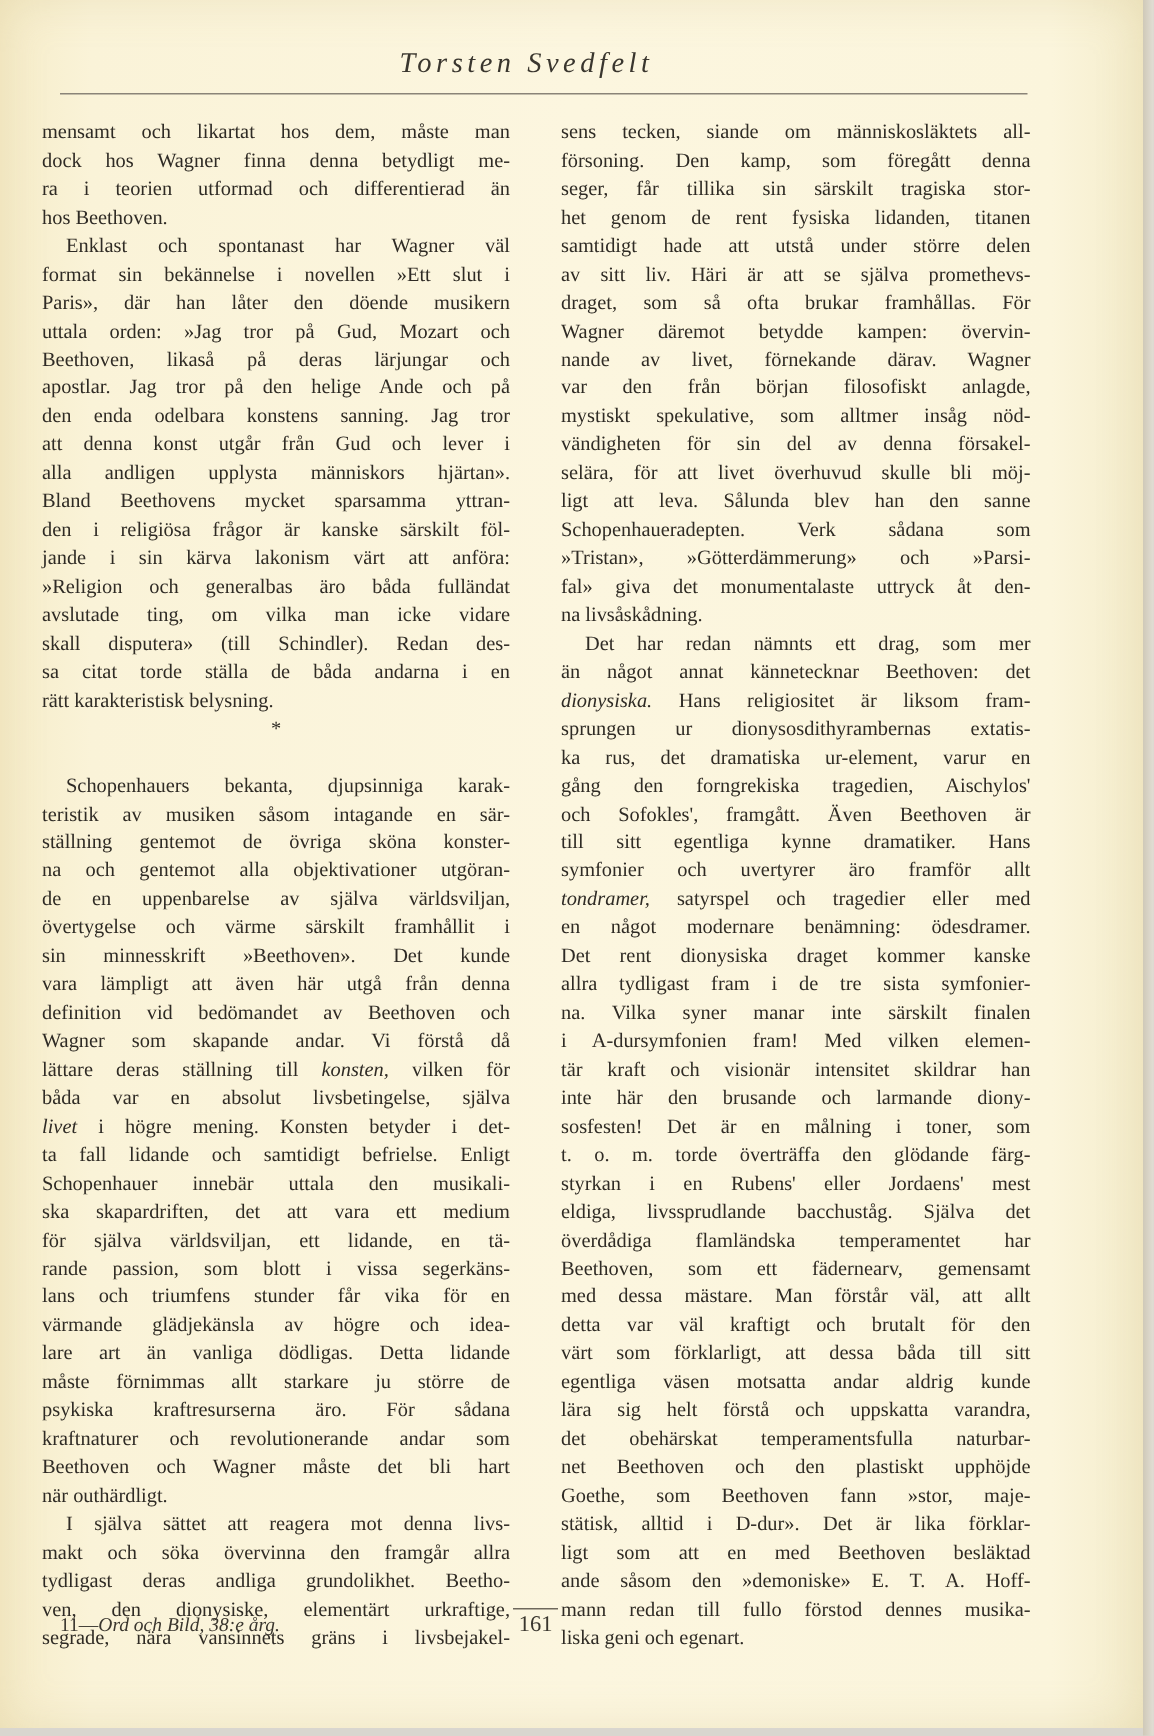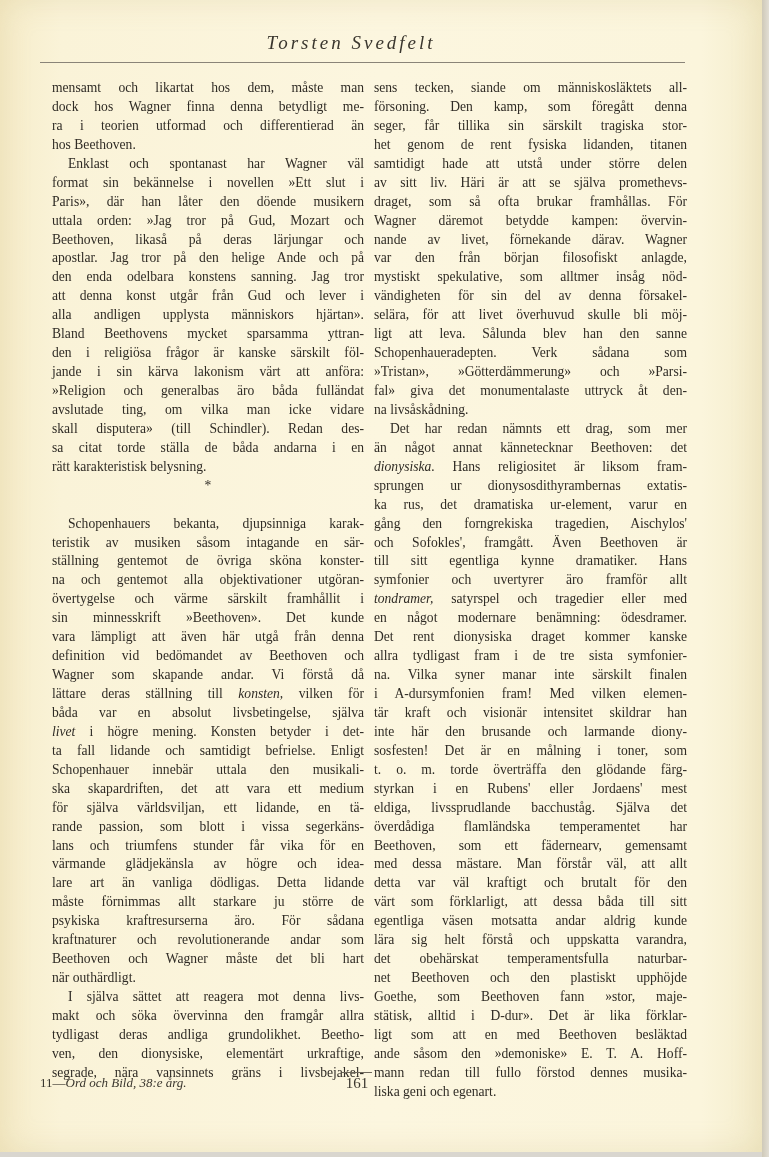--- a/index.html
+++ b/index.html
@@ -33,7 +33,7 @@
     font-size: 13.6px; line-height: 18.95px;
     color: #2f2b25;
   }
-  .col.left { left: 52px; width: 312px; }
+  .col.left { left: 28px; width: 312px; }
   .col.right { left: 374px; width: 313px; }
   .line {
     display: block; white-space: nowrap;

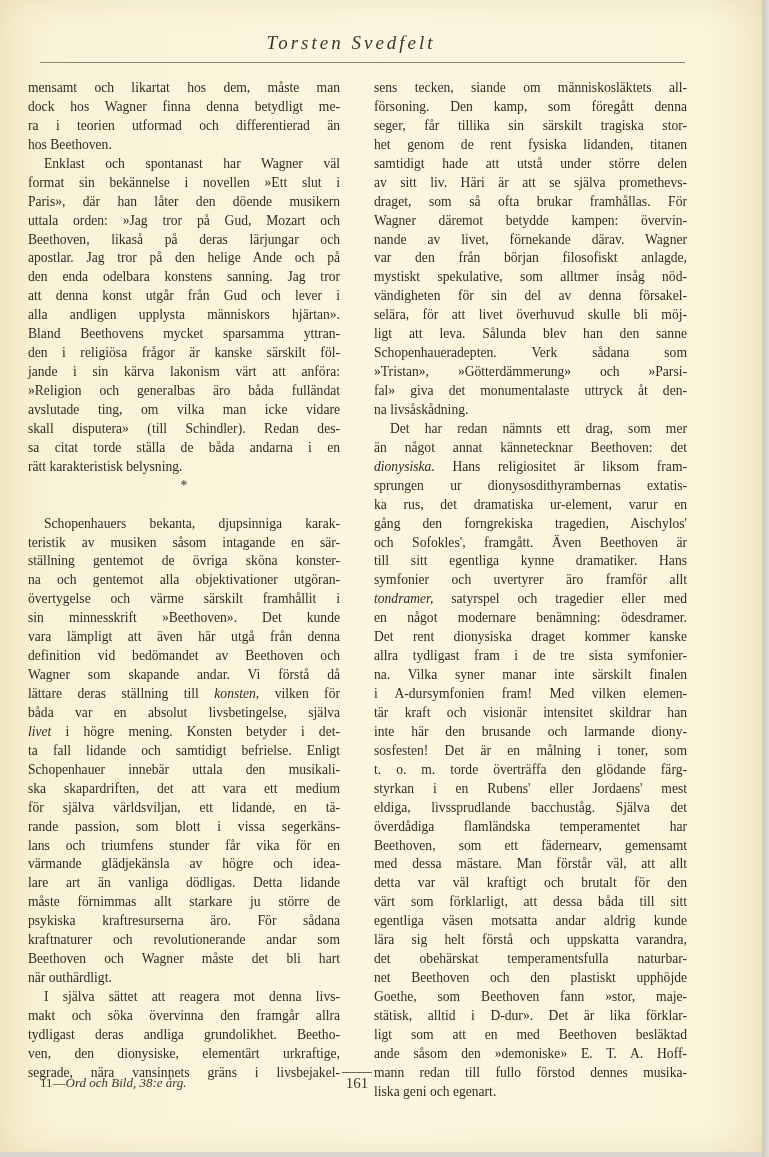--- a/index.html
+++ b/index.html
@@ -93,6 +93,7 @@
       <span class="line" style="white-space: normal;">teristik av musiken såsom intagande en sär-</span>
       <span class="line" style="white-space: normal;">ställning gentemot de övriga sköna konster-</span>
       <span class="line" style="white-space: normal;">na och gentemot alla objektivationer utgöran-</span>
+      <span class="line" style="white-space: normal;">de en uppenbarelse av själva världsviljan,</span>
       <span class="line" style="white-space: normal;">övertygelse och värme särskilt framhållit i</span>
       <span class="line" style="white-space: normal;">sin minnesskrift »Beethoven». Det kunde</span>
       <span class="line" style="white-space: normal;">vara lämpligt att även här utgå från denna</span>

